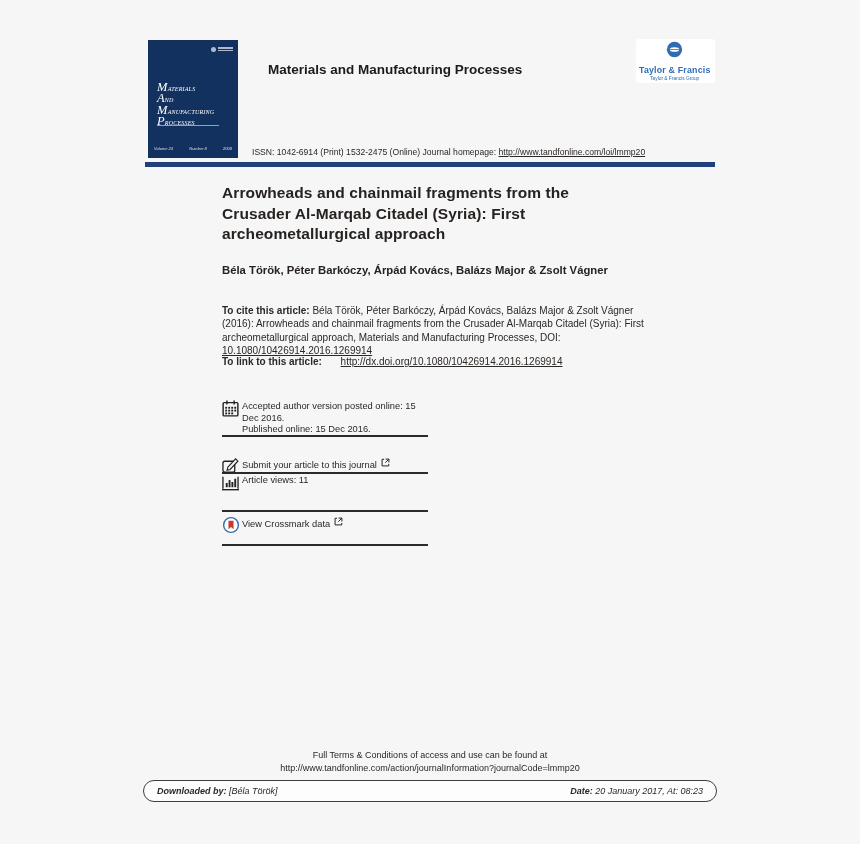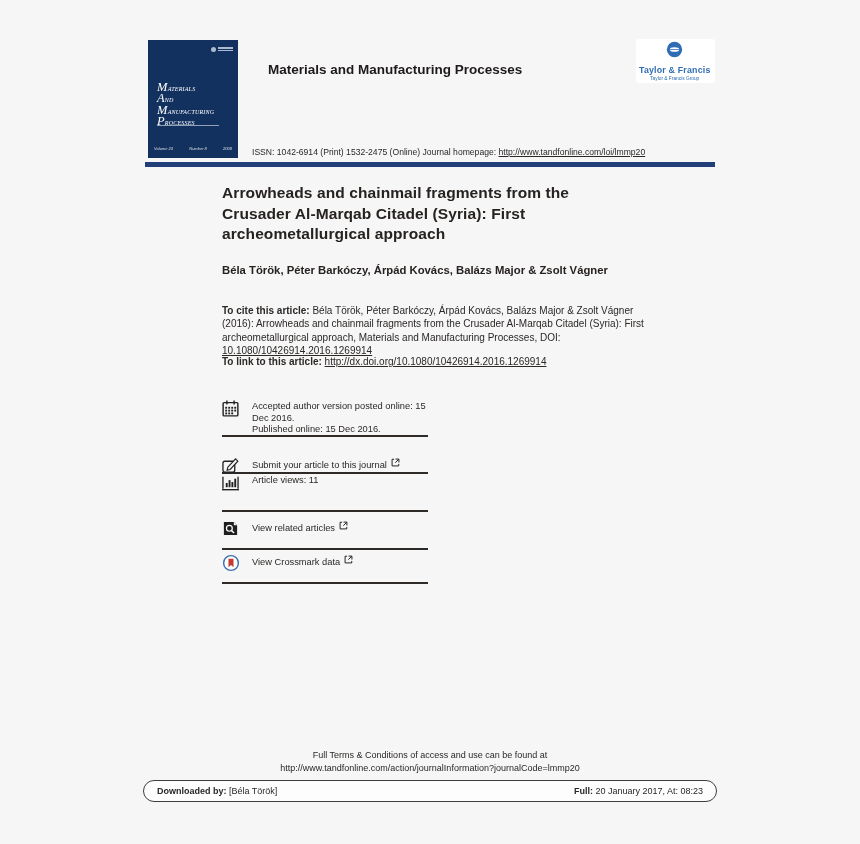--- a/index.html
+++ b/index.html
@@ -37,7 +37,7 @@
   .cite b,.tolink b{font-weight:700;}
   .cite a,.tolink a{color:#2b2826;text-decoration:underline;cursor:pointer;}
   .tolink{position:absolute;left:222px;top:356px;font-size:10px;}
-  .tolink a{margin-left:0;text-align:center;}
+  .tolink a{margin-left:16px;text-align:center;}
   
   .info-list{position:absolute;left:222px;top:397px;width:206px;}
   .row{display:flex;gap:11px;border-bottom:2px solid #2d2a28;}

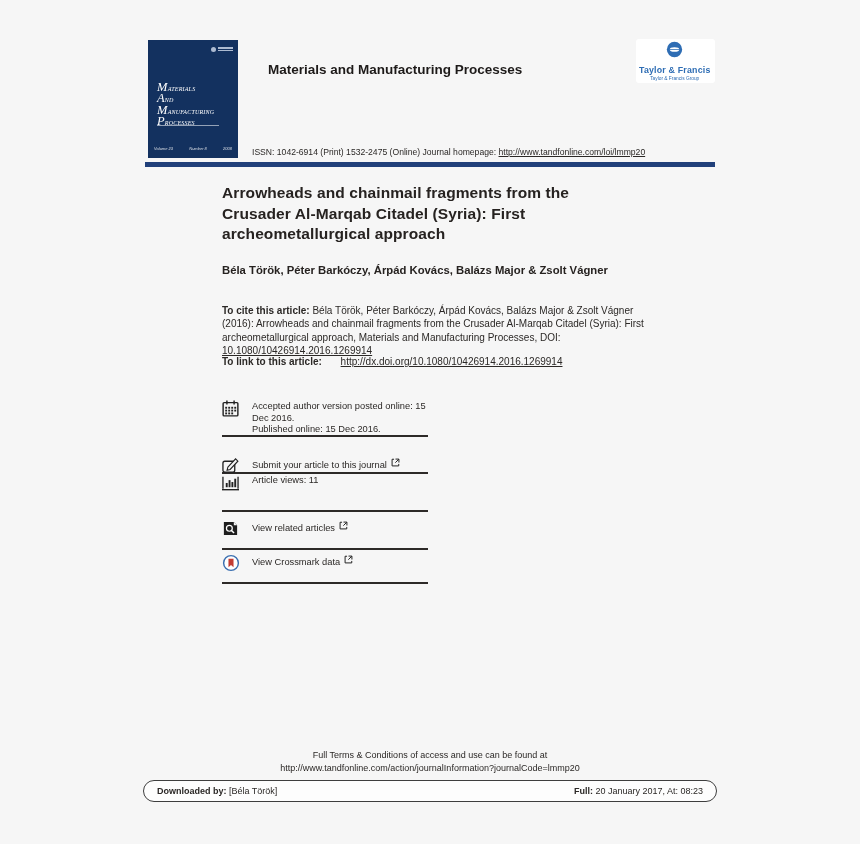--- a/index.html
+++ b/index.html
@@ -40,7 +40,7 @@
   .tolink a{margin-left:16px;text-align:center;}
   
   .info-list{position:absolute;left:222px;top:397px;width:206px;}
-  .row{display:flex;gap:11px;border-bottom:2px solid #2d2a28;}
+  .row{display:flex;gap:1px;border-bottom:2px solid #2d2a28;}
   .r1{height:40px;padding-top:3px;}
   .r2{height:37px;padding-top:20px;}
   .r3{height:38px;padding-top:0;}

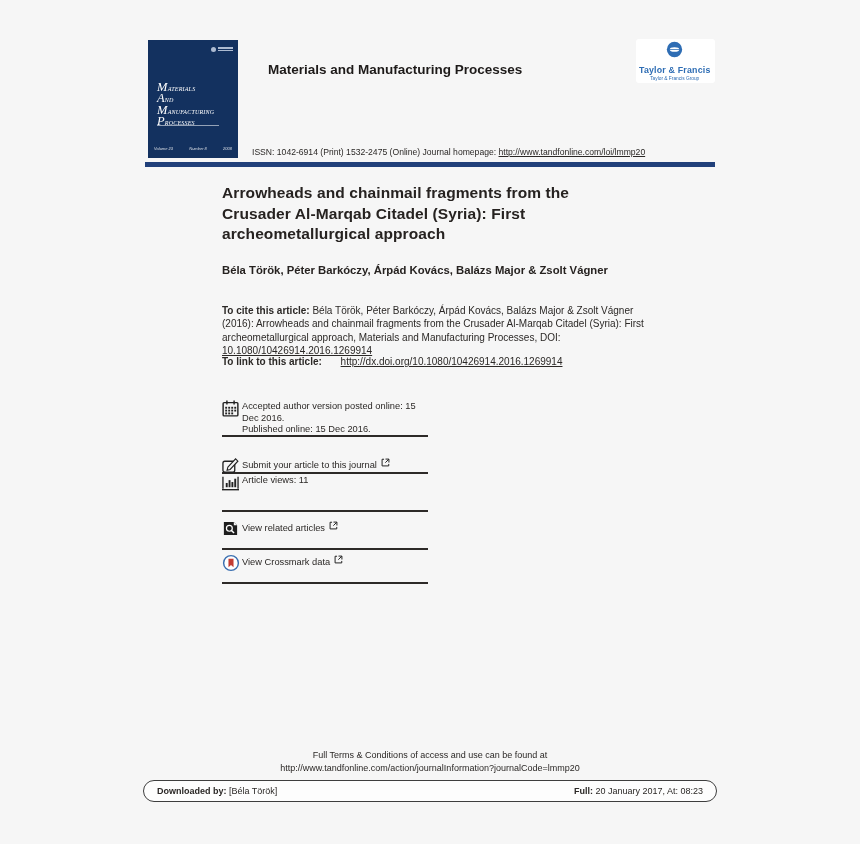--- a/index.html
+++ b/index.html
@@ -184,25 +184,6 @@
       </div>
     </div>
 
-    <div class="row r4">
-      <span class="ic">
-        <svg viewBox="0 0 18 18" width="17" height="17">
-          <path d="M2 2 h10.5 l3.5 3.5 v10.5 h-14 z" fill="#1e1e1e"></path>
-          <path d="M12.5 2 l3.5 3.5 h-3.5 z" fill="#f6f6f6"></path>
-          <circle cx="7.8" cy="8.8" r="3.1" fill="none" stroke="#ffffff" stroke-width="1.3"></circle>
-          <line x1="10" y1="11" x2="12.8" y2="13.8" stroke="#ffffff" stroke-width="1.5"></line>
-        </svg>
-      </span>
-      <div class="txt linklike">
-        <span>View related articles</span><span class="ext">
-          <svg viewBox="0 0 10 10" width="9" height="9">
-            <path d="M3.4 1.4 H1.2 V8.8 H8.6 V6.6" fill="none" stroke="#222" stroke-width="1.1"></path>
-            <path d="M5 1.2 H8.8 V5" fill="none" stroke="#222" stroke-width="1.1"></path>
-            <line x1="8.6" y1="1.4" x2="4.8" y2="5.2" stroke="#222" stroke-width="1.1"></line>
-          </svg>
-        </span>
-      </div>
-    </div>
 
     <div class="row r5">
       <span class="ic">

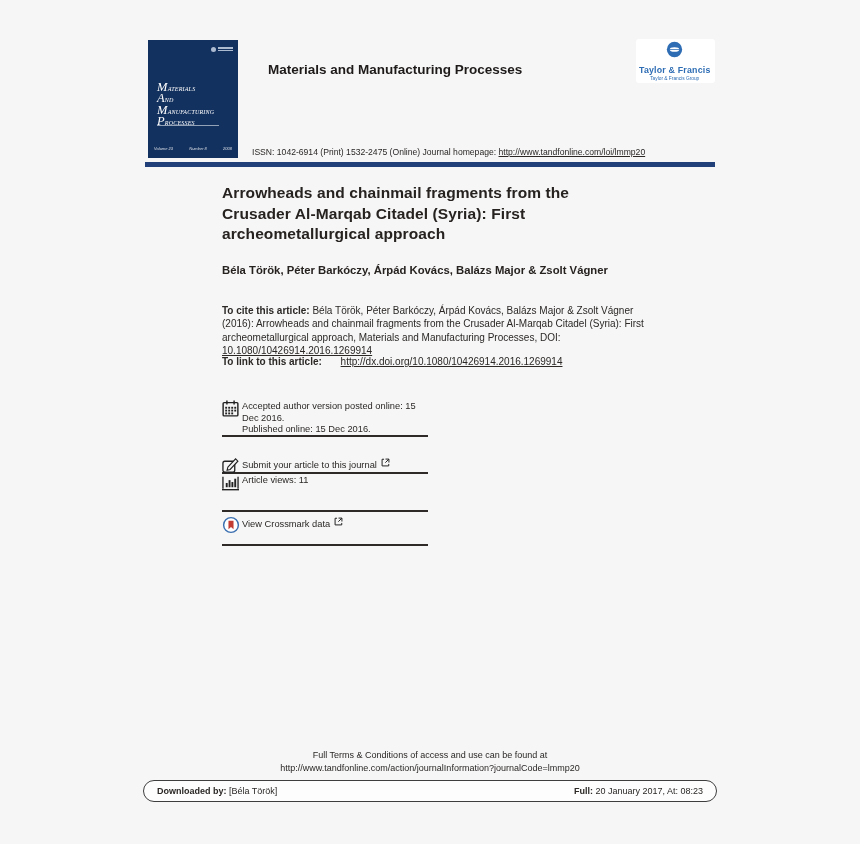--- a/index.html
+++ b/index.html
@@ -55,7 +55,7 @@
          font-size:9px;line-height:12.5px;color:#2b2826;}
   .pill{position:absolute;left:143px;top:780px;width:574px;height:22px;background:#fdfdfd;
         border:1.5px solid #3e3e3e;border-radius:12px;display:flex;align-items:center;
-        justify-content:space-between;padding:0 13px;font-size:9px;color:#2b2826;}
+        justify-content:space-between;padding:0 13px;font-size:9px;color:#2b2826;font-style:italic;}
   .pill b{font-weight:700;}
 </style>
 </head>

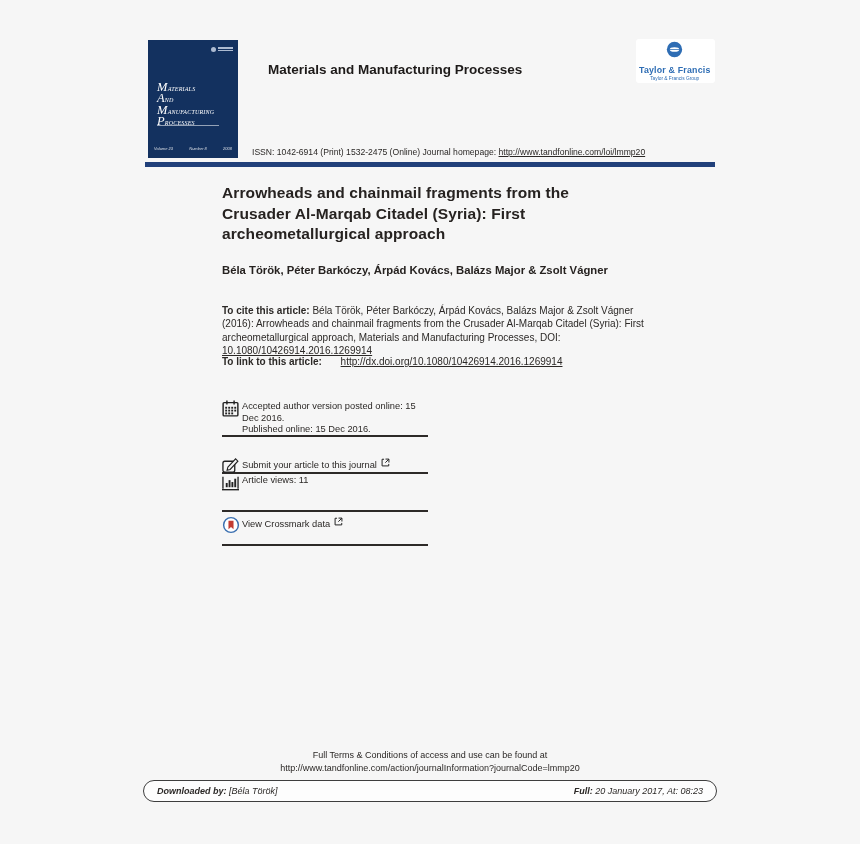--- a/index.html
+++ b/index.html
@@ -216,7 +216,7 @@
       <span>[Béla Török]</span>
     </span>
     <span>
-      <b>Full:</b>
+      <b>Date:</b>
       <span>20 January 2017, At: 08:23</span>
     </span>
   </div>

